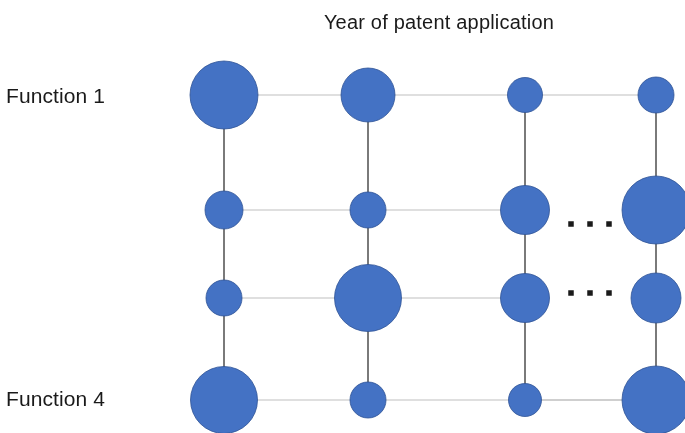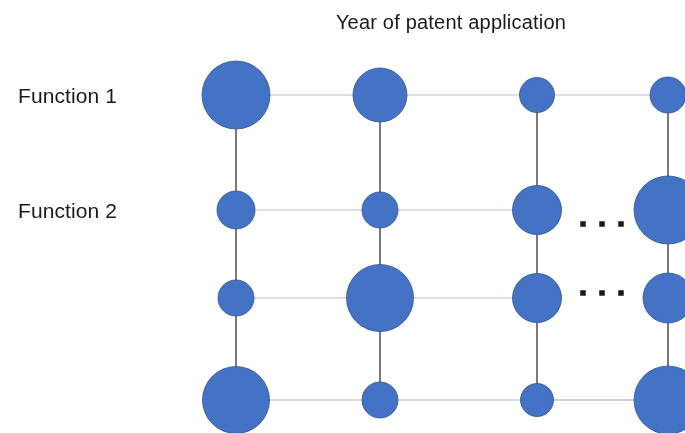--- a/index.html
+++ b/index.html
@@ -10,7 +10,7 @@
     overflow:hidden;
     position:relative;
   }
-  #stage{position:absolute;left:16px;top:0;width:598px;height:433px;padding-left:32px;}
+  #stage{position:absolute;left:4px;top:0;width:598px;height:433px;padding-left:32px;}
   #chart-svg{position:absolute;left:0;top:0;}
   .row-label{
     position:absolute;

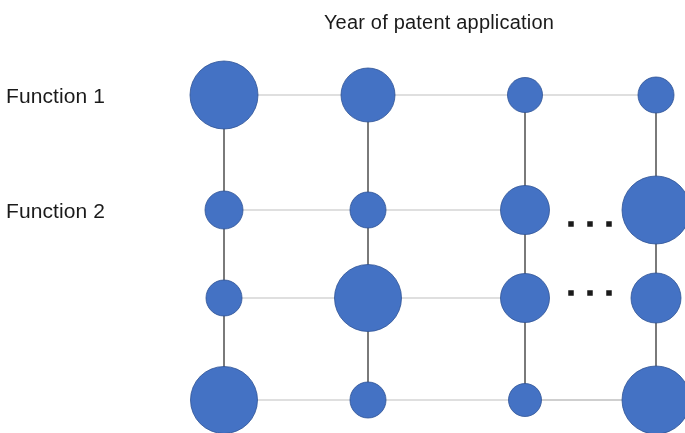--- a/index.html
+++ b/index.html
@@ -37,7 +37,6 @@
   <div id="chart-title" style="left: 0px; top: 12px; width: 685px; text-align: center; transform: translateX(92.5px);">Year of patent application</div>
 
   <div class="row-label" style="left: 2px; top: 85px;">Function 1</div>
-  <div class="row-label" style="left: 2px; top: 200px;">Function 2</div>
 
   <svg id="chart-svg" width="685" height="433" viewBox="0 0 685 433">
     <g id="h-links">

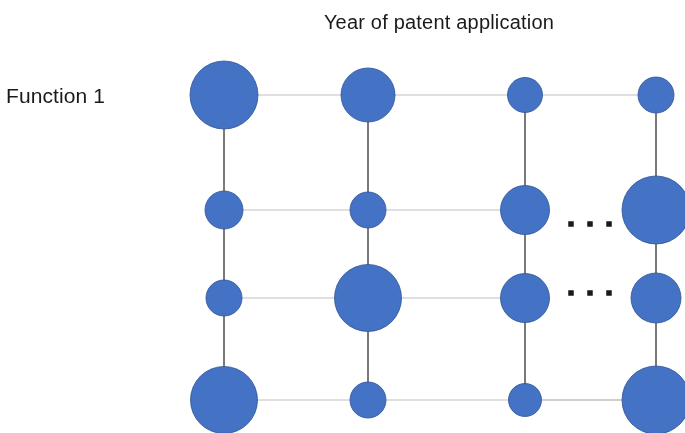--- a/index.html
+++ b/index.html
@@ -37,6 +37,7 @@
   <div id="chart-title" style="left: 0px; top: 12px; width: 685px; text-align: center; transform: translateX(92.5px);">Year of patent application</div>
 
   <div class="row-label" style="left: 2px; top: 85px;">Function 1</div>
+  <div class="row-label" style="left: 2px; top: 388px;">Function 4</div>
 
   <svg id="chart-svg" width="685" height="433" viewBox="0 0 685 433">
     <g id="h-links">

